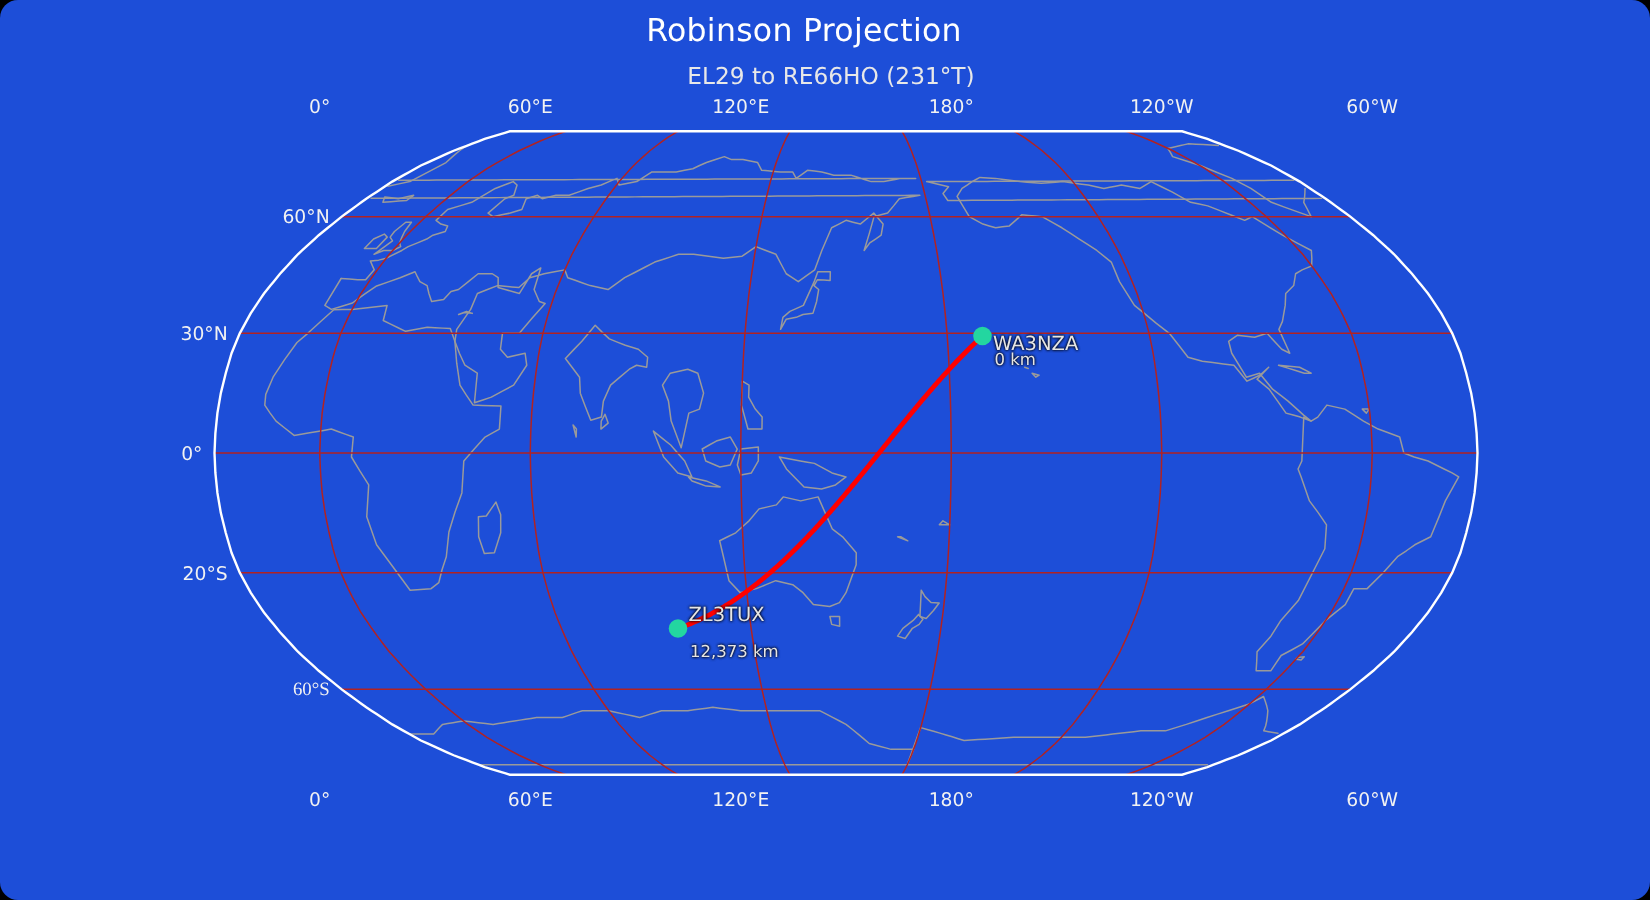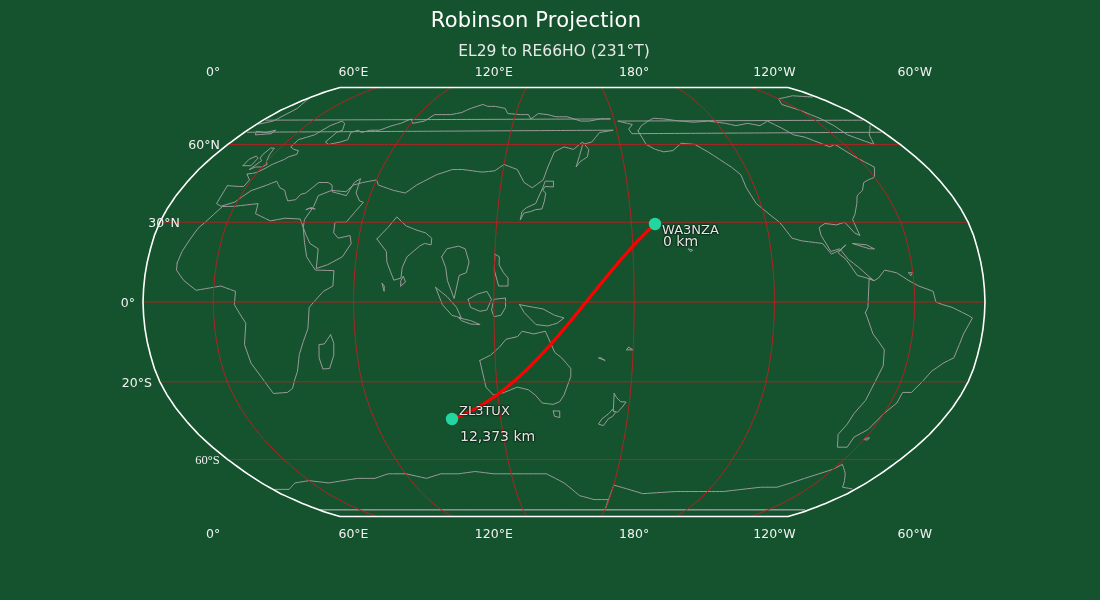--- a/index.html
+++ b/index.html
@@ -4,7 +4,7 @@
 <style>
   html,body{margin:0;padding:0;background:#000;}
   body{width:1100px;height:600px;overflow:hidden;font-family:"DejaVu Sans","Liberation Sans",sans-serif;}
-  #stage{position:relative;width:1100px;height:600px;background:#14532d;}
+  #stage{position:relative;width:1100px;height:600px;background:#1d4ed8;border-radius:12px;}
   #title{
     position:absolute;left:0;top:8px;width:1100px;text-align:center;
     color:#ffffff;font-size:21px;letter-spacing:.2px;

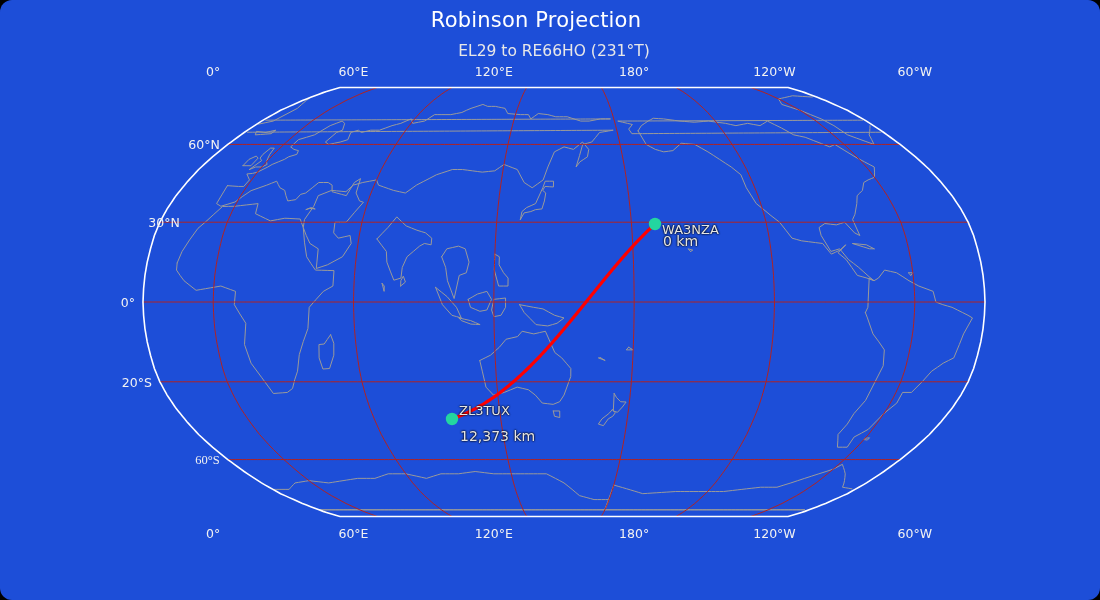--- a/index.html
+++ b/index.html
@@ -131,7 +131,7 @@
       <div class="axis-label" style="left: 213.167px; top: 71px;">0°</div>
       <div class="axis-label" style="left: 213.167px; top: 533px;">0°</div>
       <div class="axis-label lat-label" style="left: 219.79px; top: 144.428px;">60°N</div>
-      <div class="axis-label lat-label" style="left: 151.84px; top: 222.206px; margin-left: 28px;">30°N</div>
+      <div class="axis-label lat-label" style="left: 151.84px; top: 222.206px;">30°N</div>
       <div class="axis-label lat-label" style="left: 135px; top: 302px;">0°</div>
       <div class="axis-label lat-label" style="left: 151.84px; top: 381.794px;">20°S</div>
       <div class="axis-label lat-label" style="left: 219.79px; top: 459.572px; font-family: Liberation Serif, serif;">60°S</div>

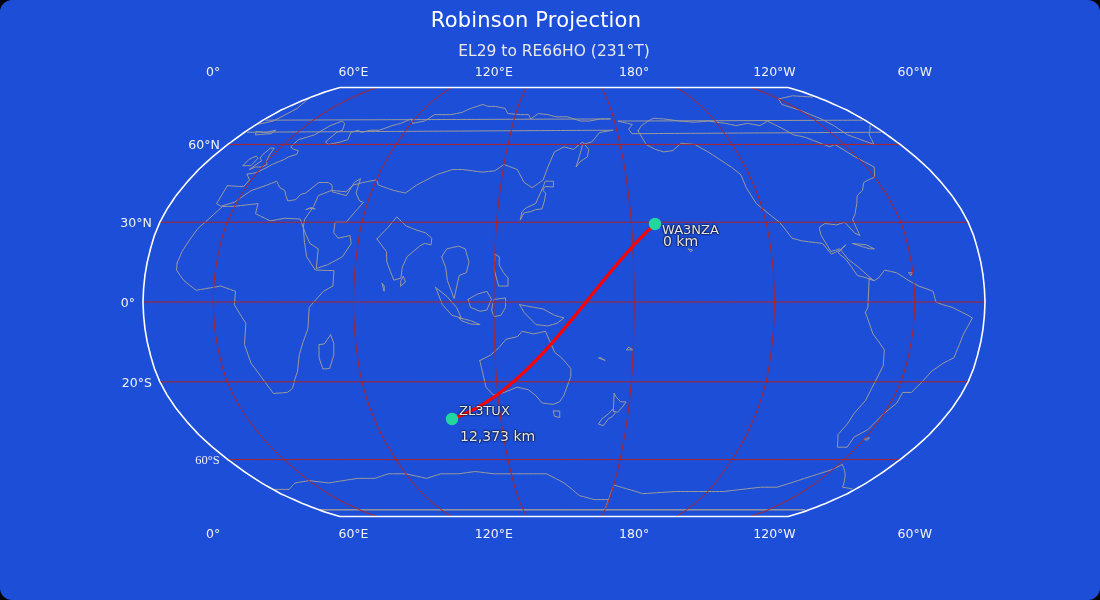--- a/index.html
+++ b/index.html
@@ -29,7 +29,7 @@
     position:absolute;color:#e6e6e6;font-size:13px;white-space:nowrap;
     text-shadow:0 0 2px #000,0 0 2px #000;
   }
-  .marker-dist{font-size:14px;}
+  .marker-dist{font-size:11px;}
 </style>
 </head>
 <body>

